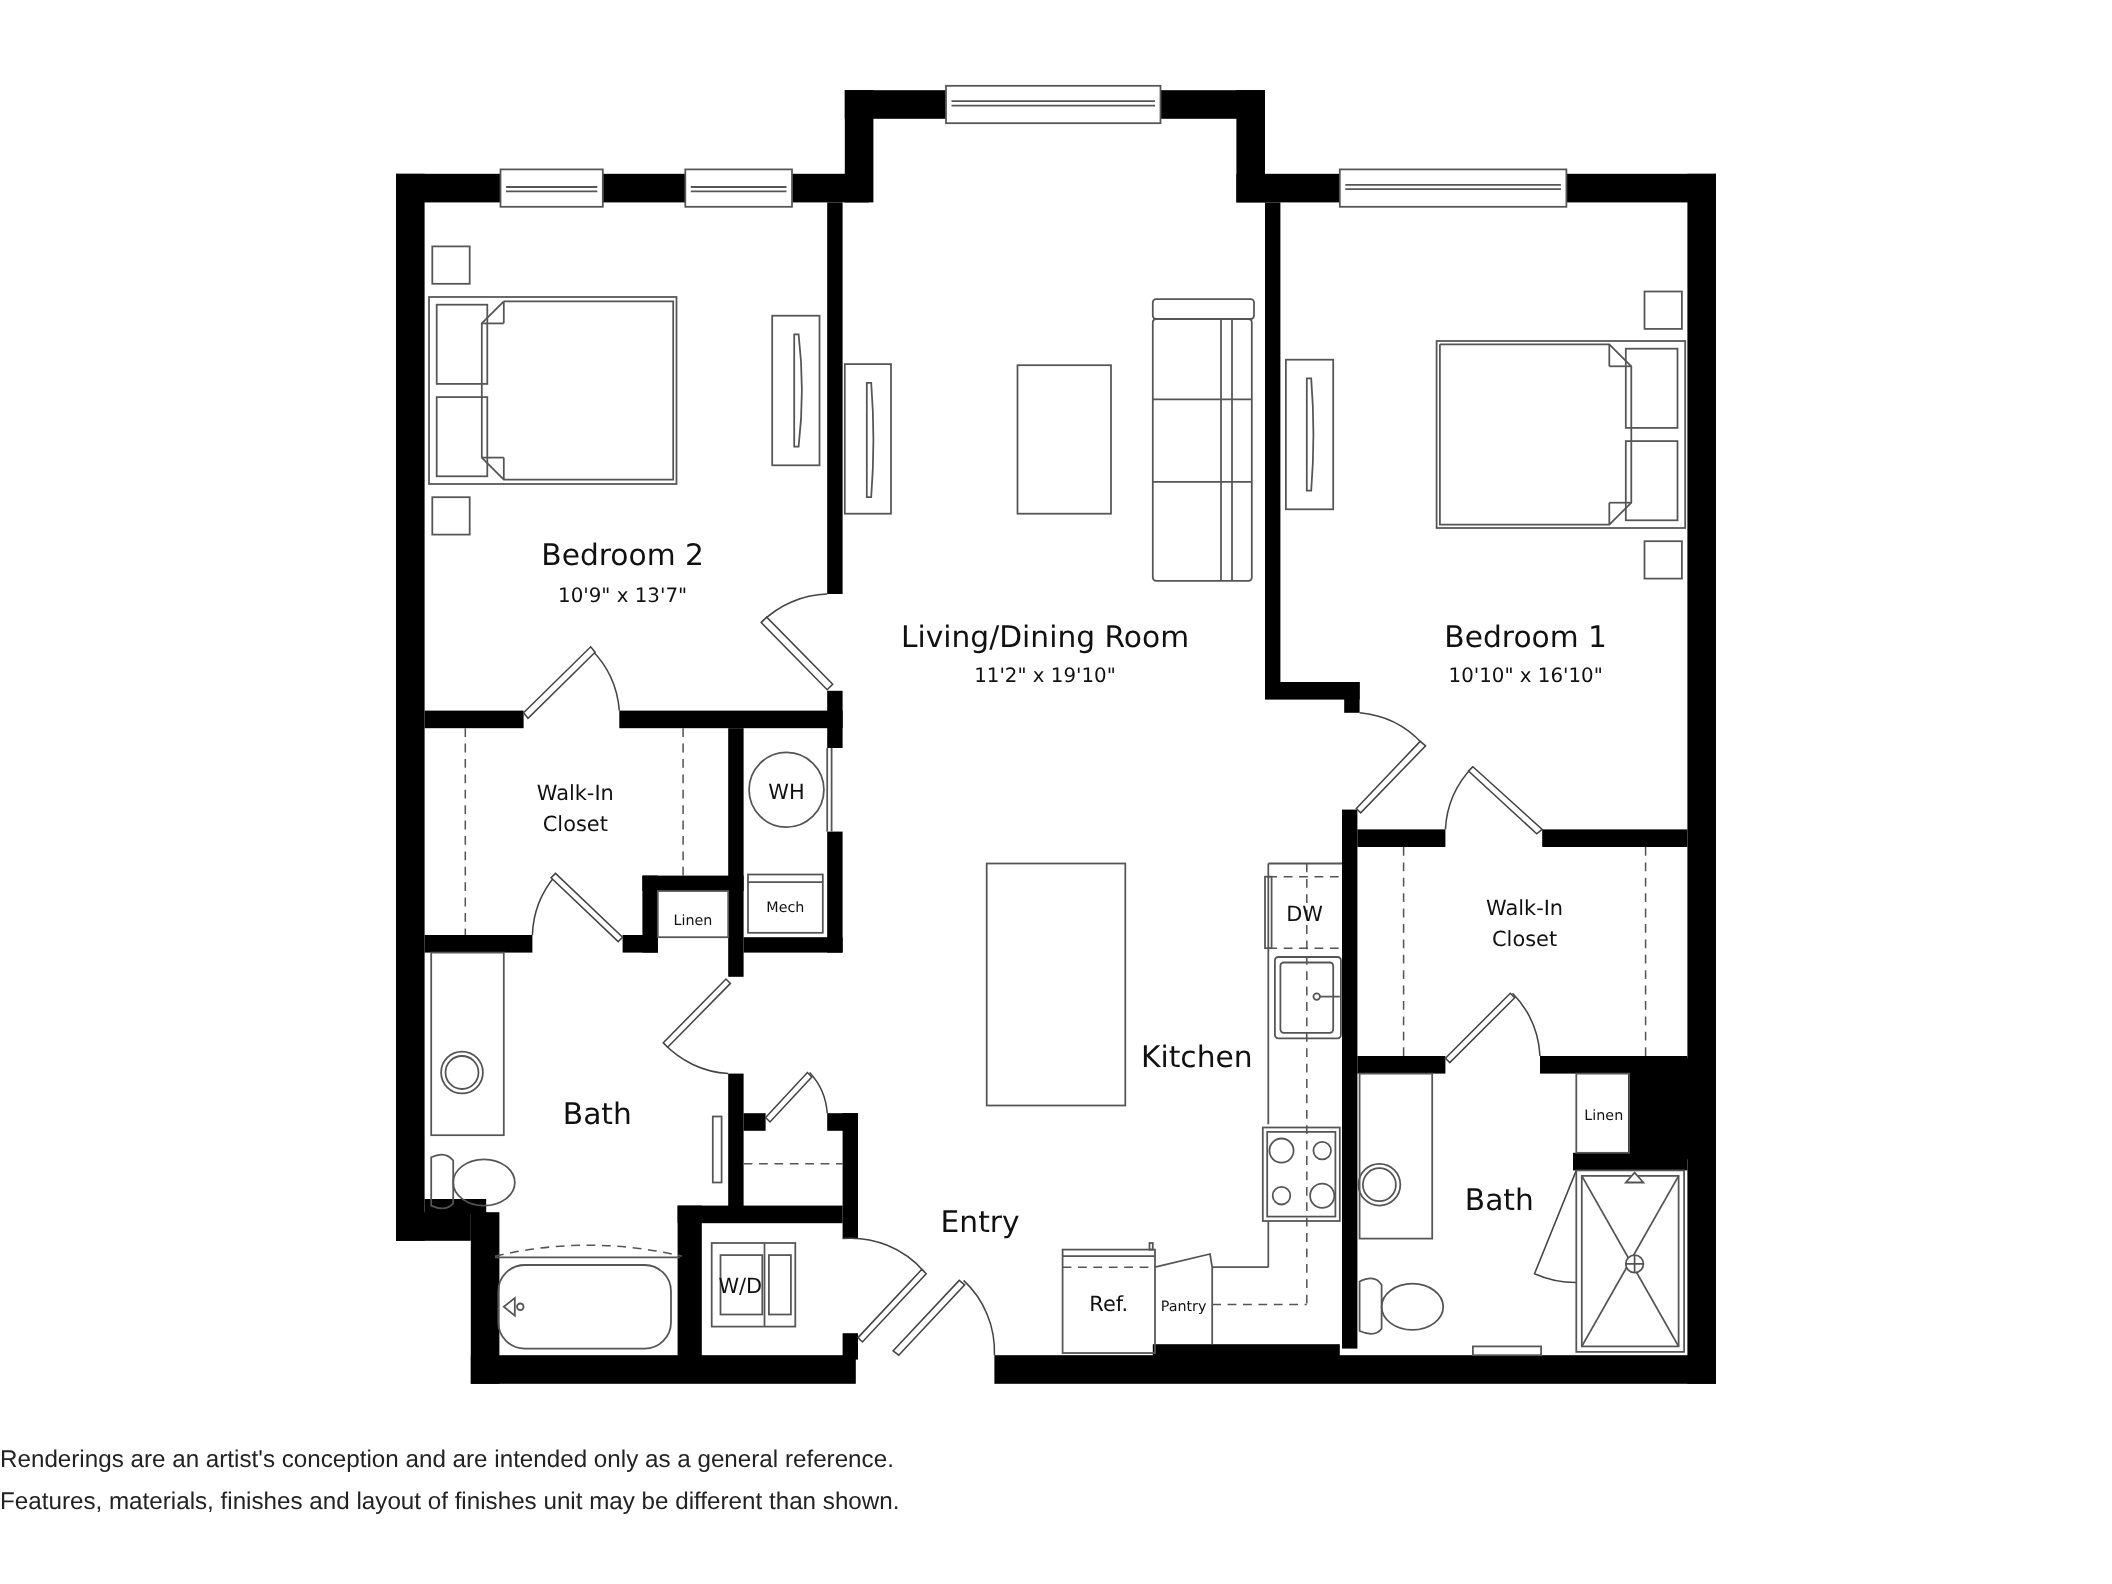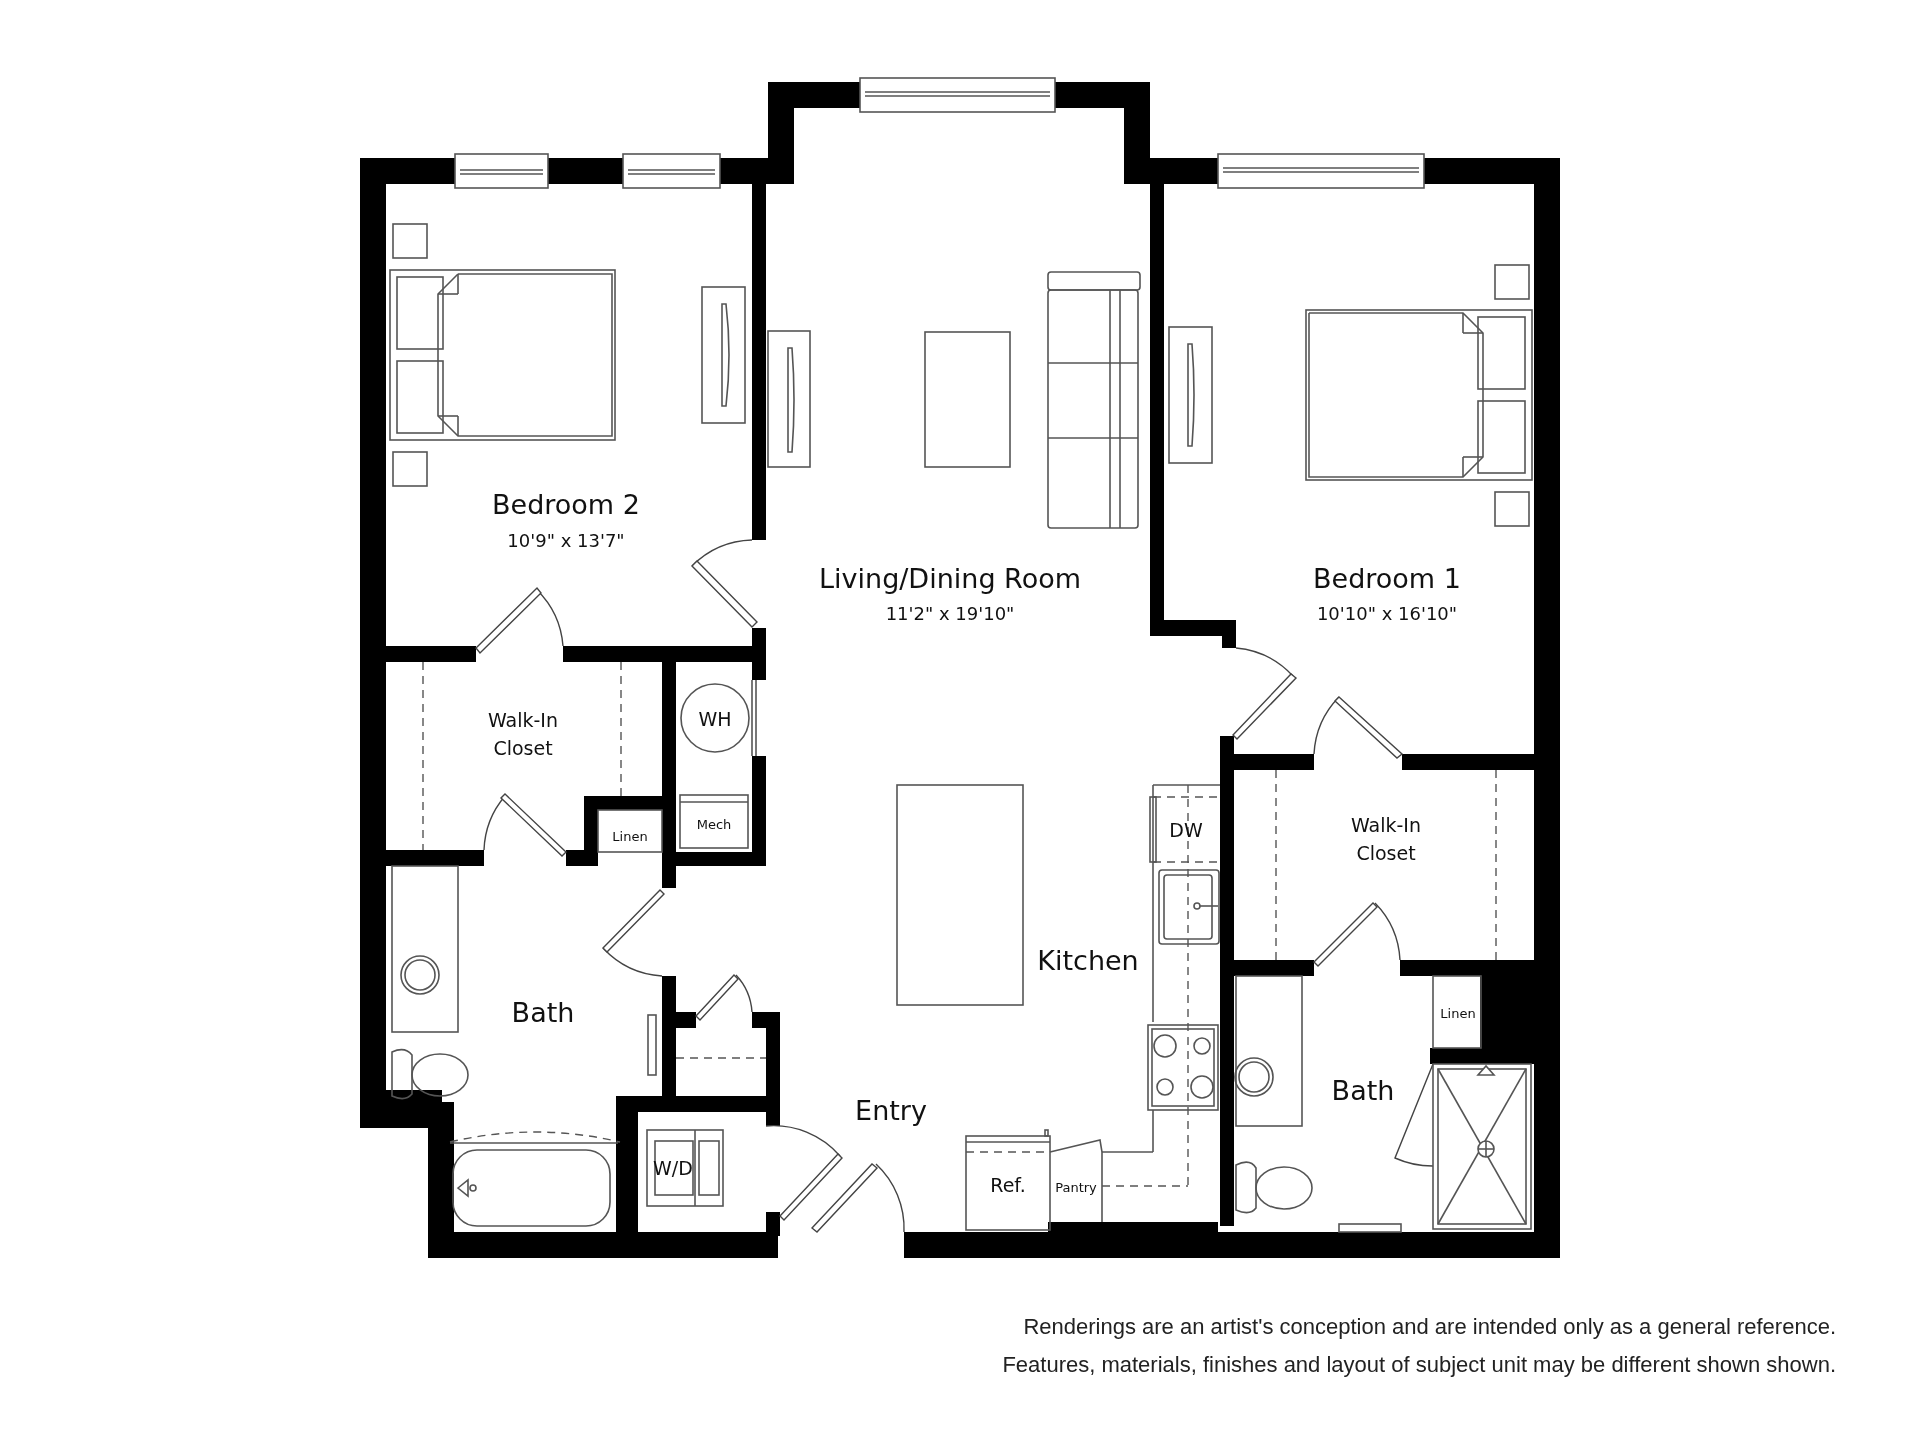--- a/index.html
+++ b/index.html
@@ -16,7 +16,7 @@
   .small-label { font-family: "DejaVu Sans", sans-serif; font-size: 19px; fill: #111111; text-anchor: middle; }
   .tiny-label { font-family: "DejaVu Sans", sans-serif; font-size: 13px; fill: #111111; text-anchor: middle; }
   .disclaimer {
-    position: absolute; left: 0; width: 1836px; text-align: right;
+    position: absolute; left: 0; width: 1836px; text-align: left;
     font-family: "Liberation Sans", sans-serif; font-size: 22px; color: #222222;
   }
   #disc1 { top: 1314px; }

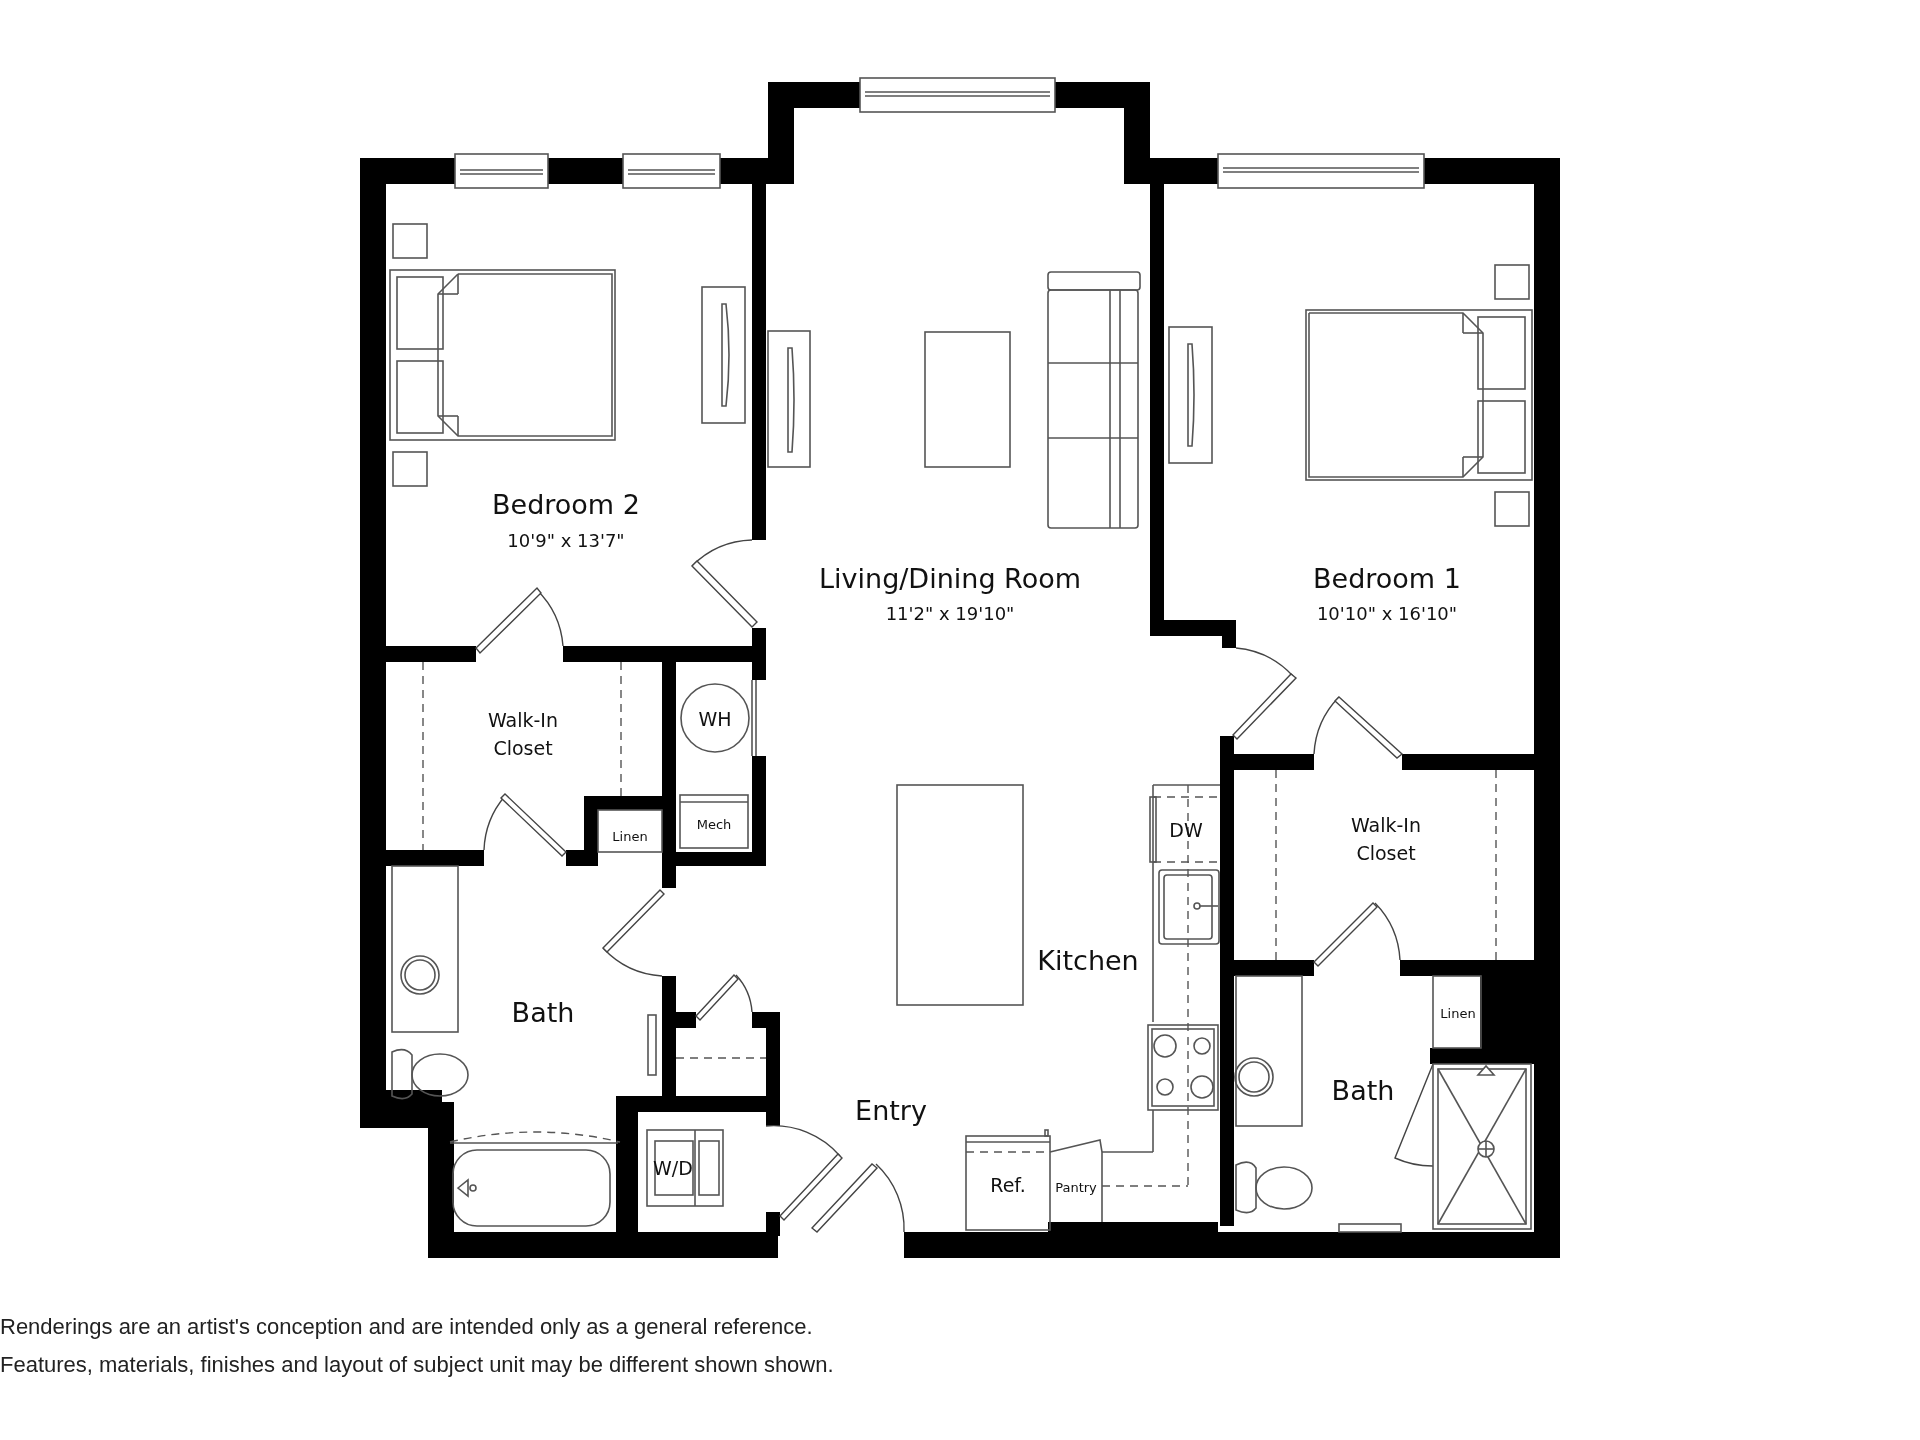--- a/index.html
+++ b/index.html
@@ -330,6 +330,6 @@
 </svg>
 
 <div id="disc1" class="disclaimer">Renderings are an artist's conception and are intended only as a general reference.</div>
-<div id="disc2" class="disclaimer">Features, materials, finishes and layout of subject unit may be different shown shown.</div>
+<div id="disc2" class="disclaimer">Features, materials, finishes and layout of finishes unit may be different than shown.</div>
 
 </body></html>

